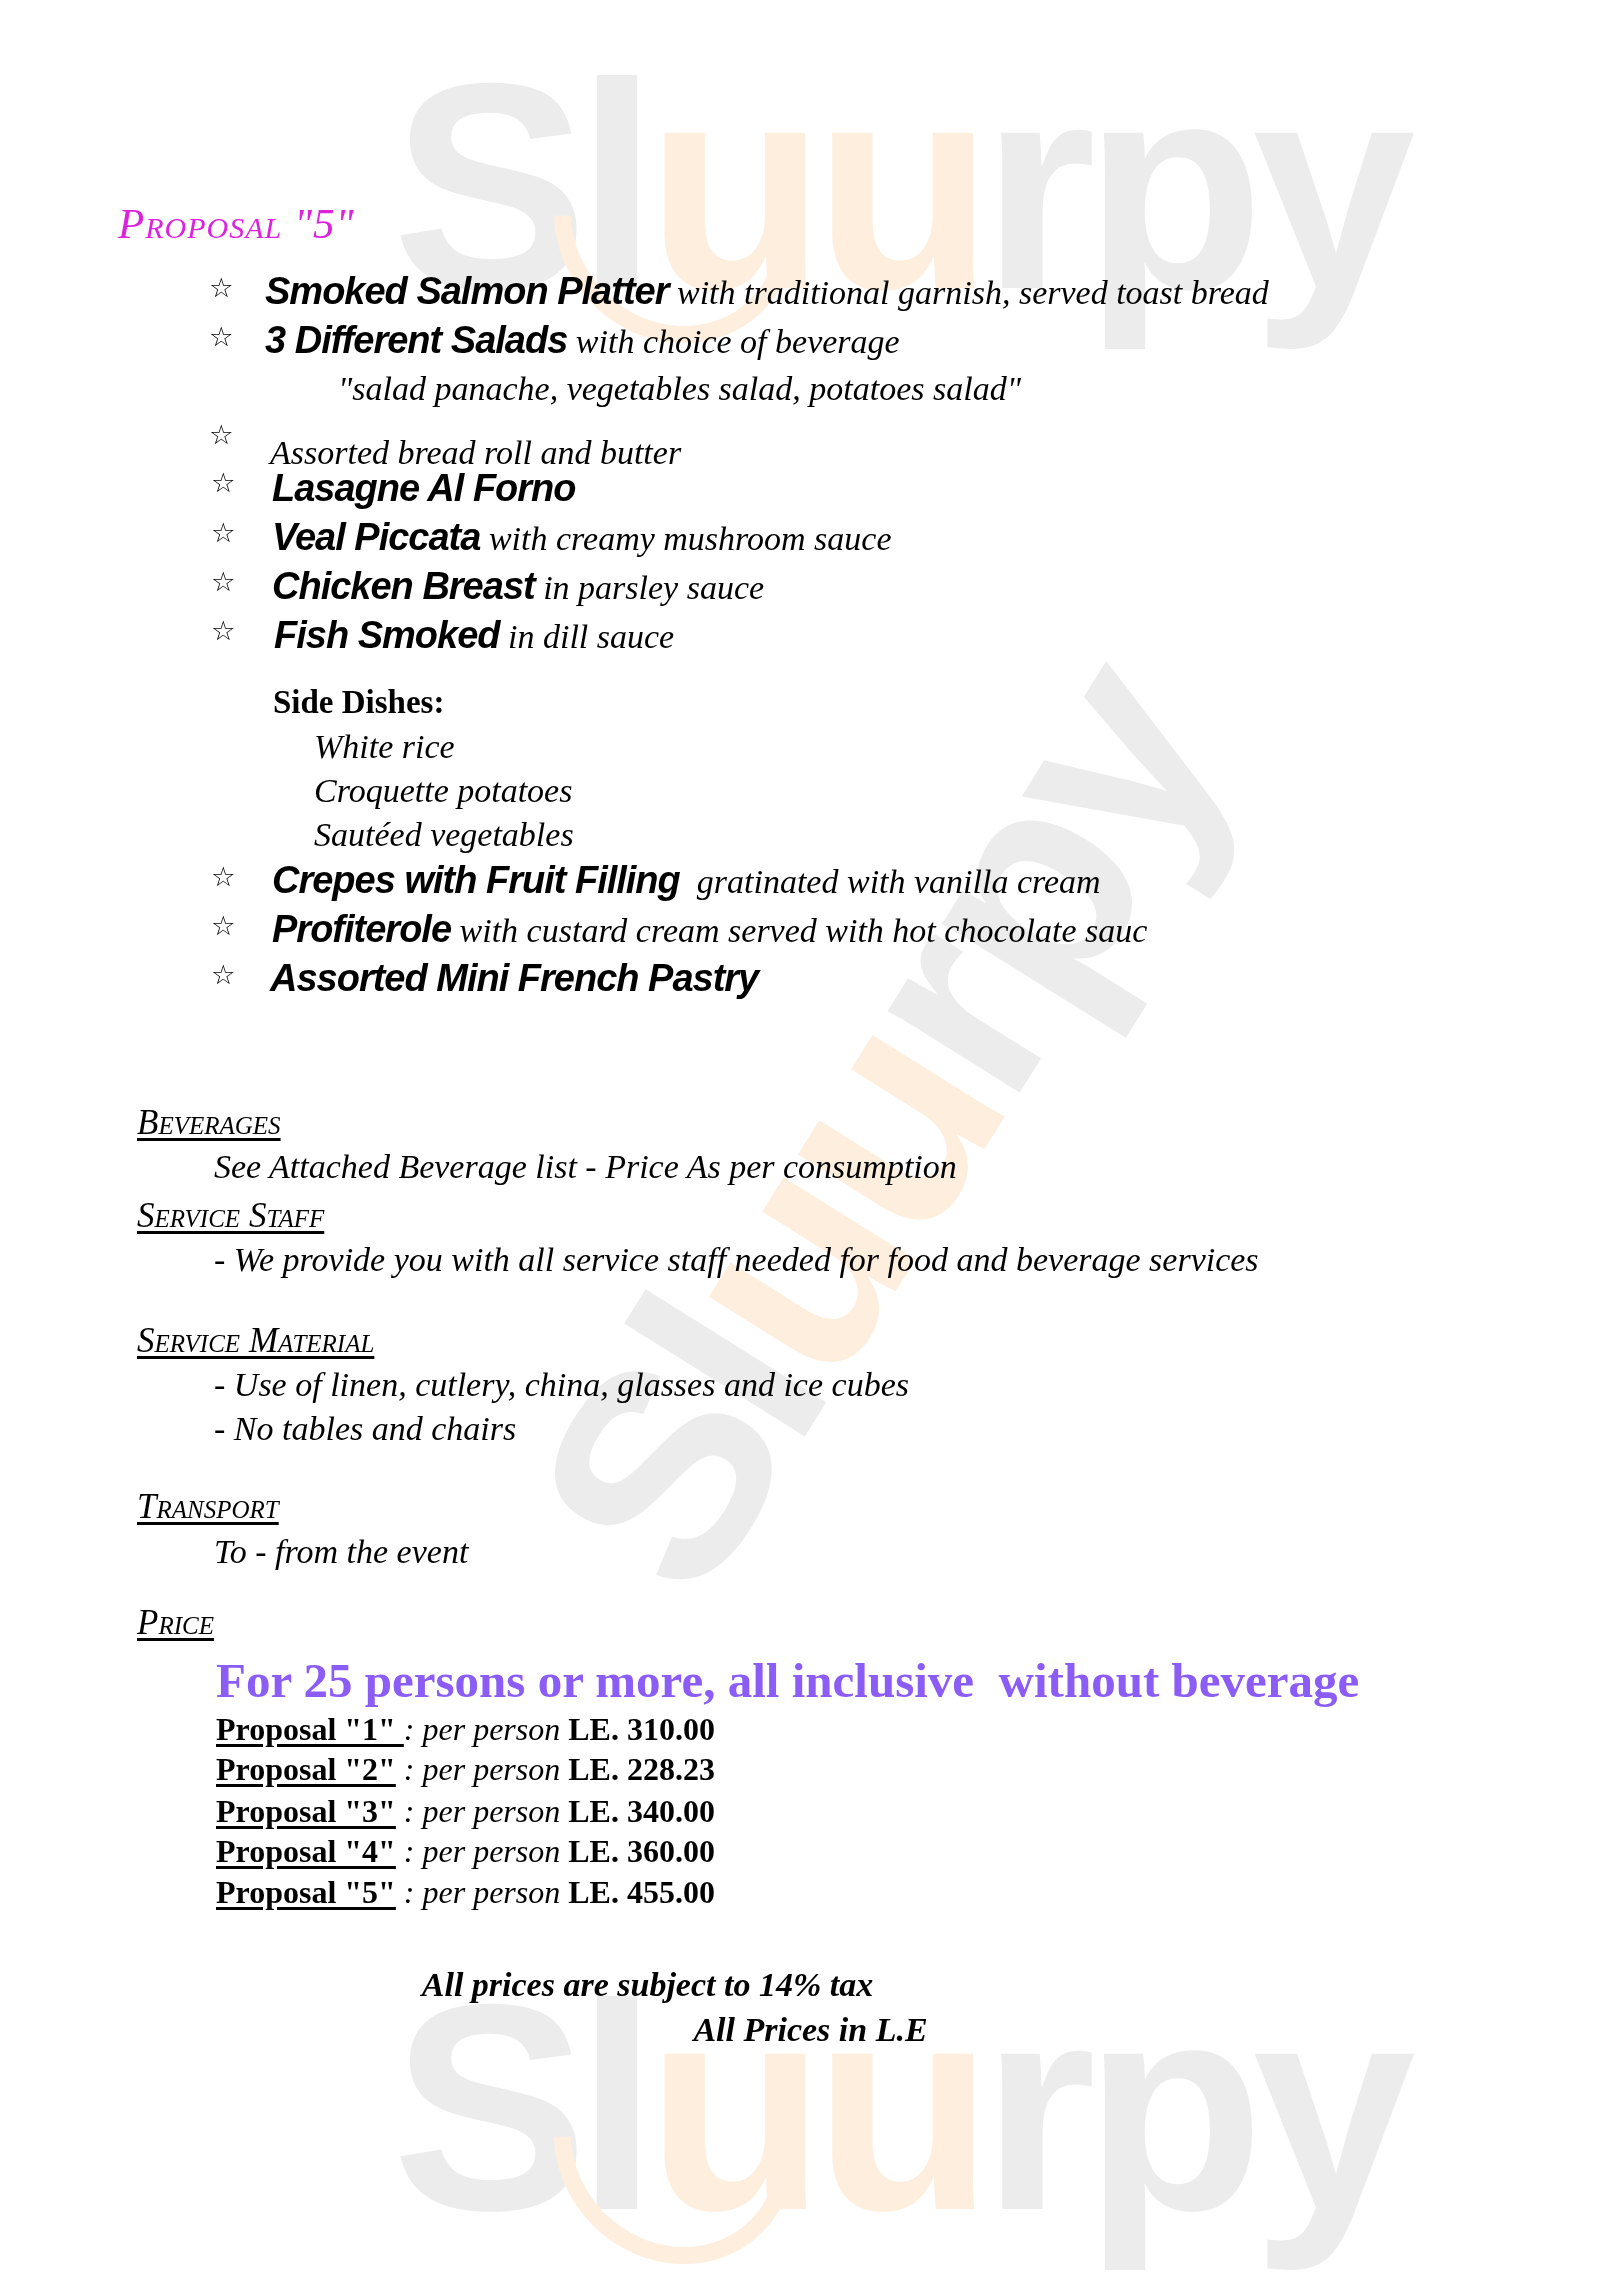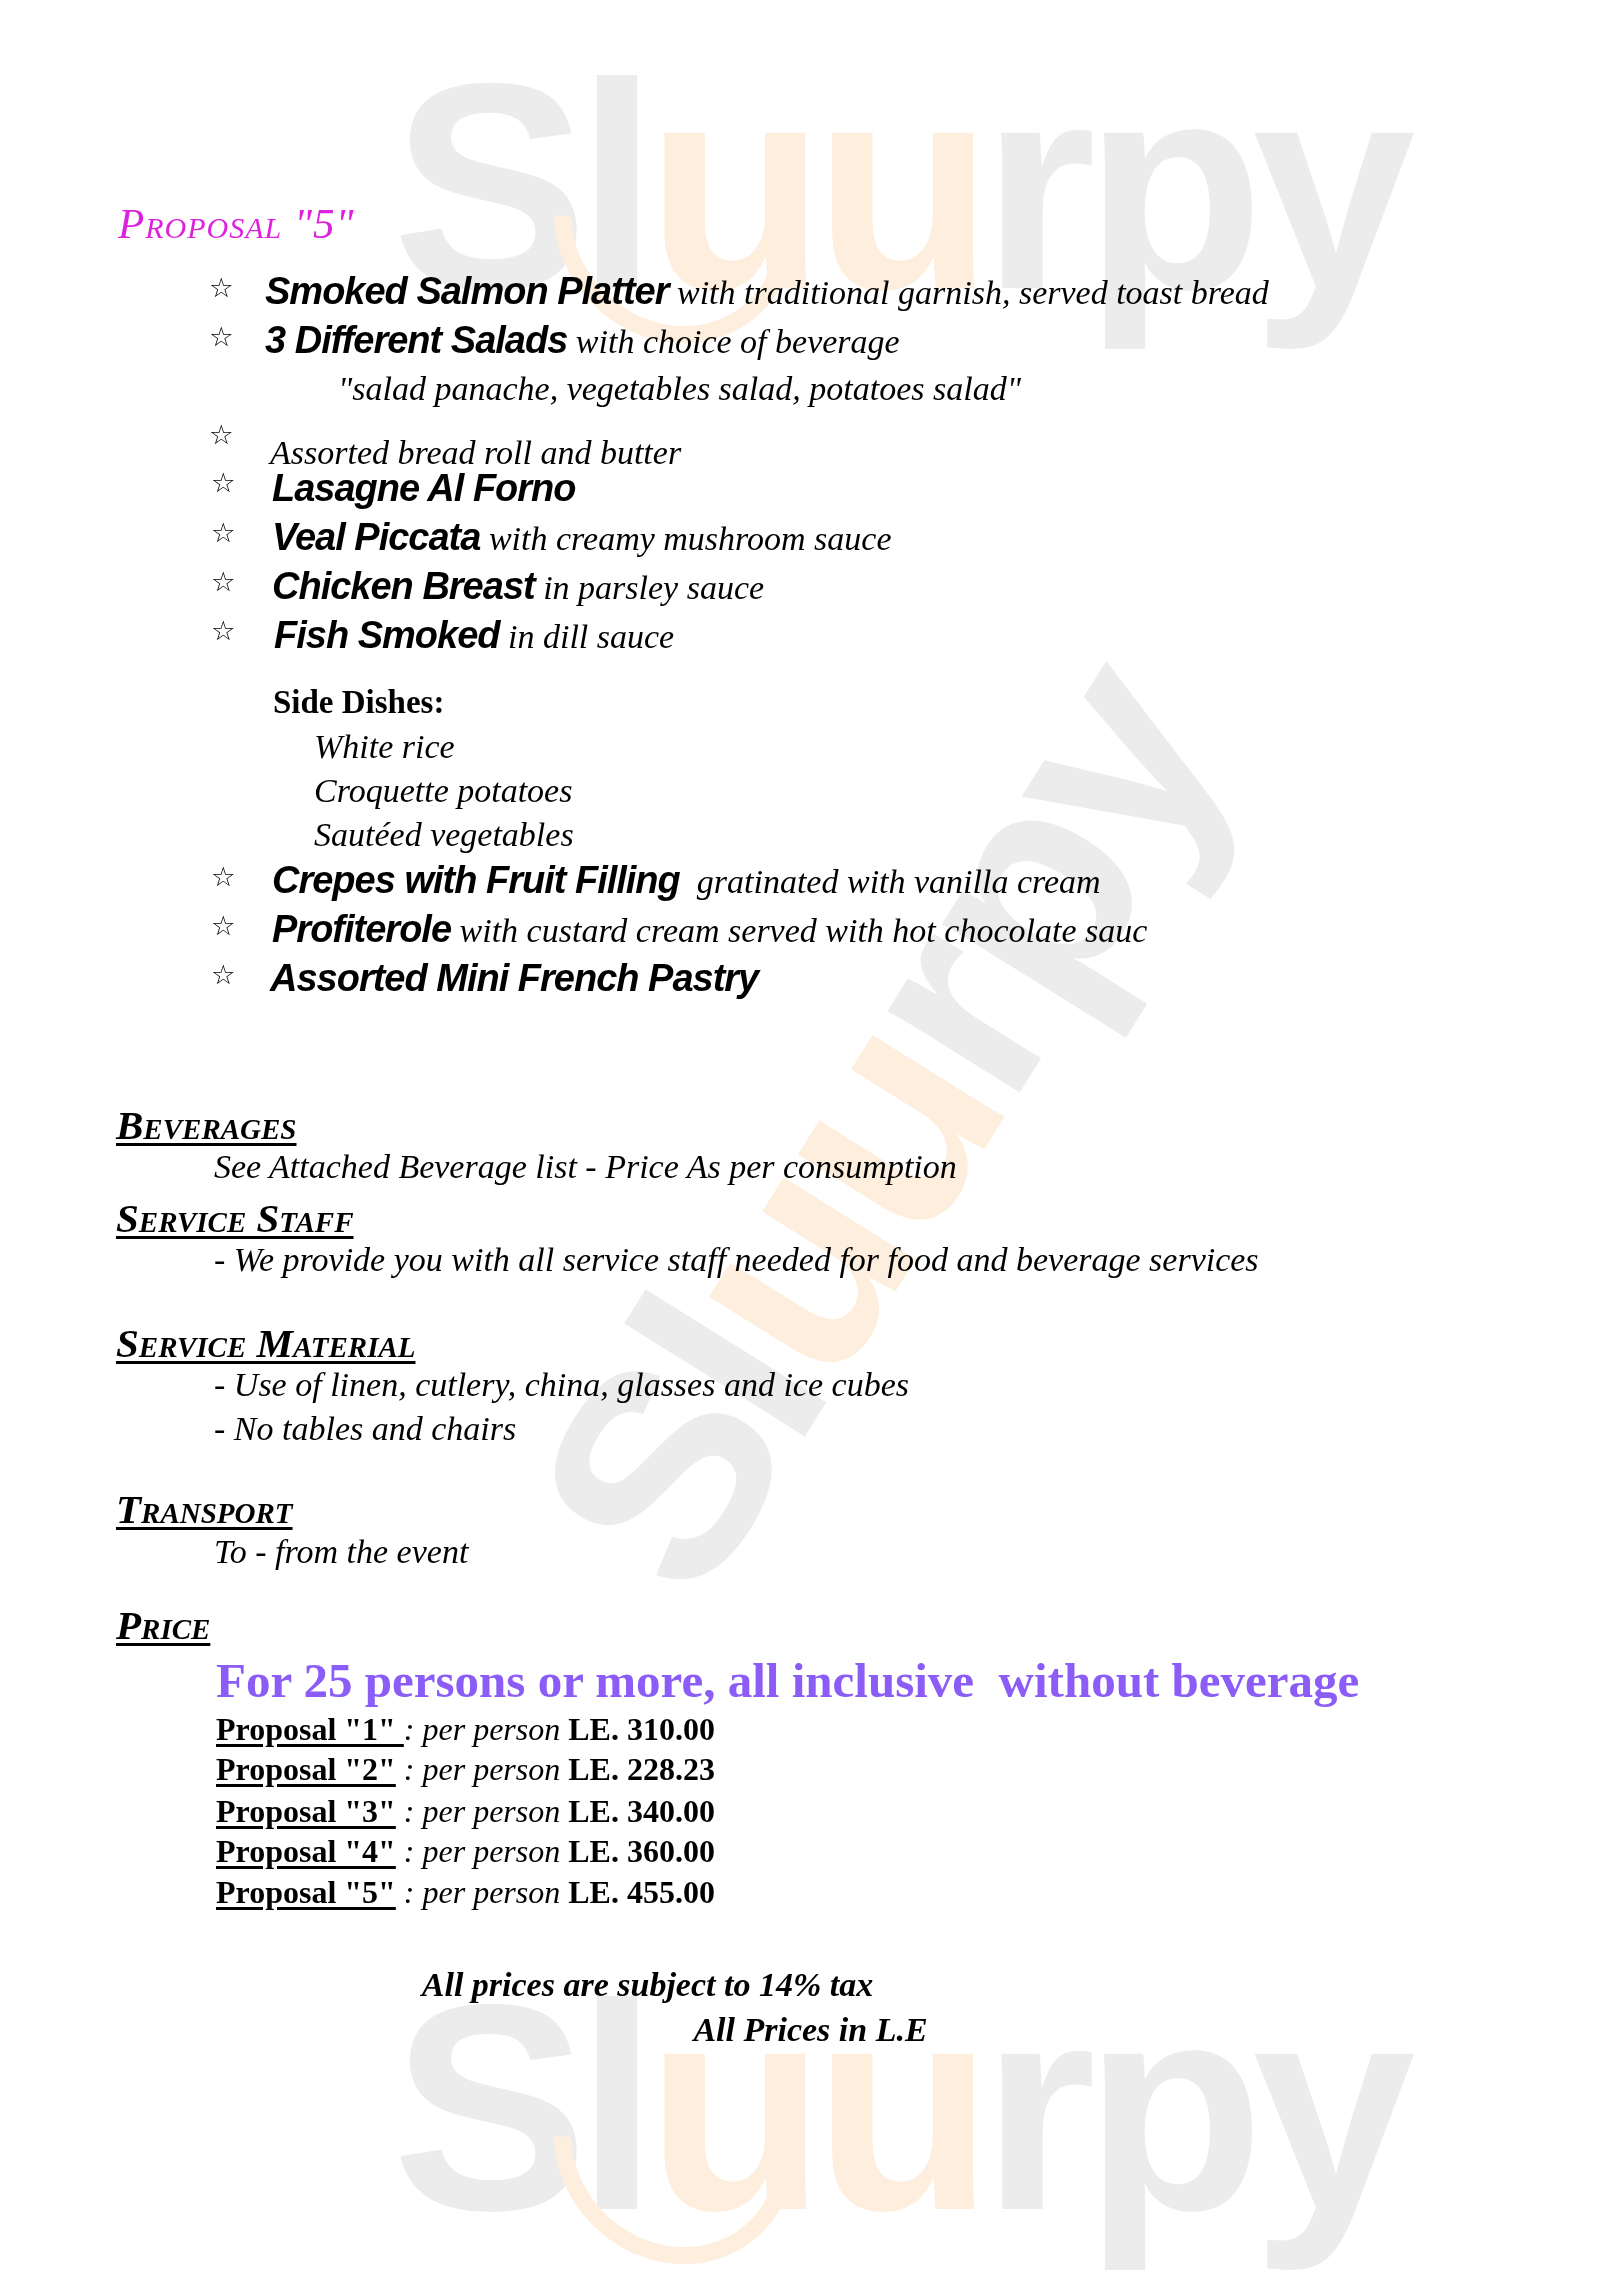--- a/index.html
+++ b/index.html
@@ -24,7 +24,7 @@
     .item b { font-weight:bold; font-family:Liberation Sans, sans-serif; font-size:38px; letter-spacing:-1px; }
     .side-h { font-size:33px; font-weight:bold; }
     .side { font-size:34px; font-style:italic; }
-    .hdr { font-size:41px; font-weight:bold; font-style:italic; font-variant:small-caps; text-decoration:underline; text-decoration-thickness:2.9px; text-underline-offset:3.9px; }
+    .hdr { font-size:35px; font-weight:normal; font-style:italic; font-variant:small-caps; text-decoration:underline; text-decoration-thickness:2.9px; text-underline-offset:3.9px;margin-left:21px; }
     .body-t { font-size:34px; font-style:italic; }
     .red { color:#8b5cf6; font-size:49px; font-weight:bold; }
     .price-row { font-size:32px; }

